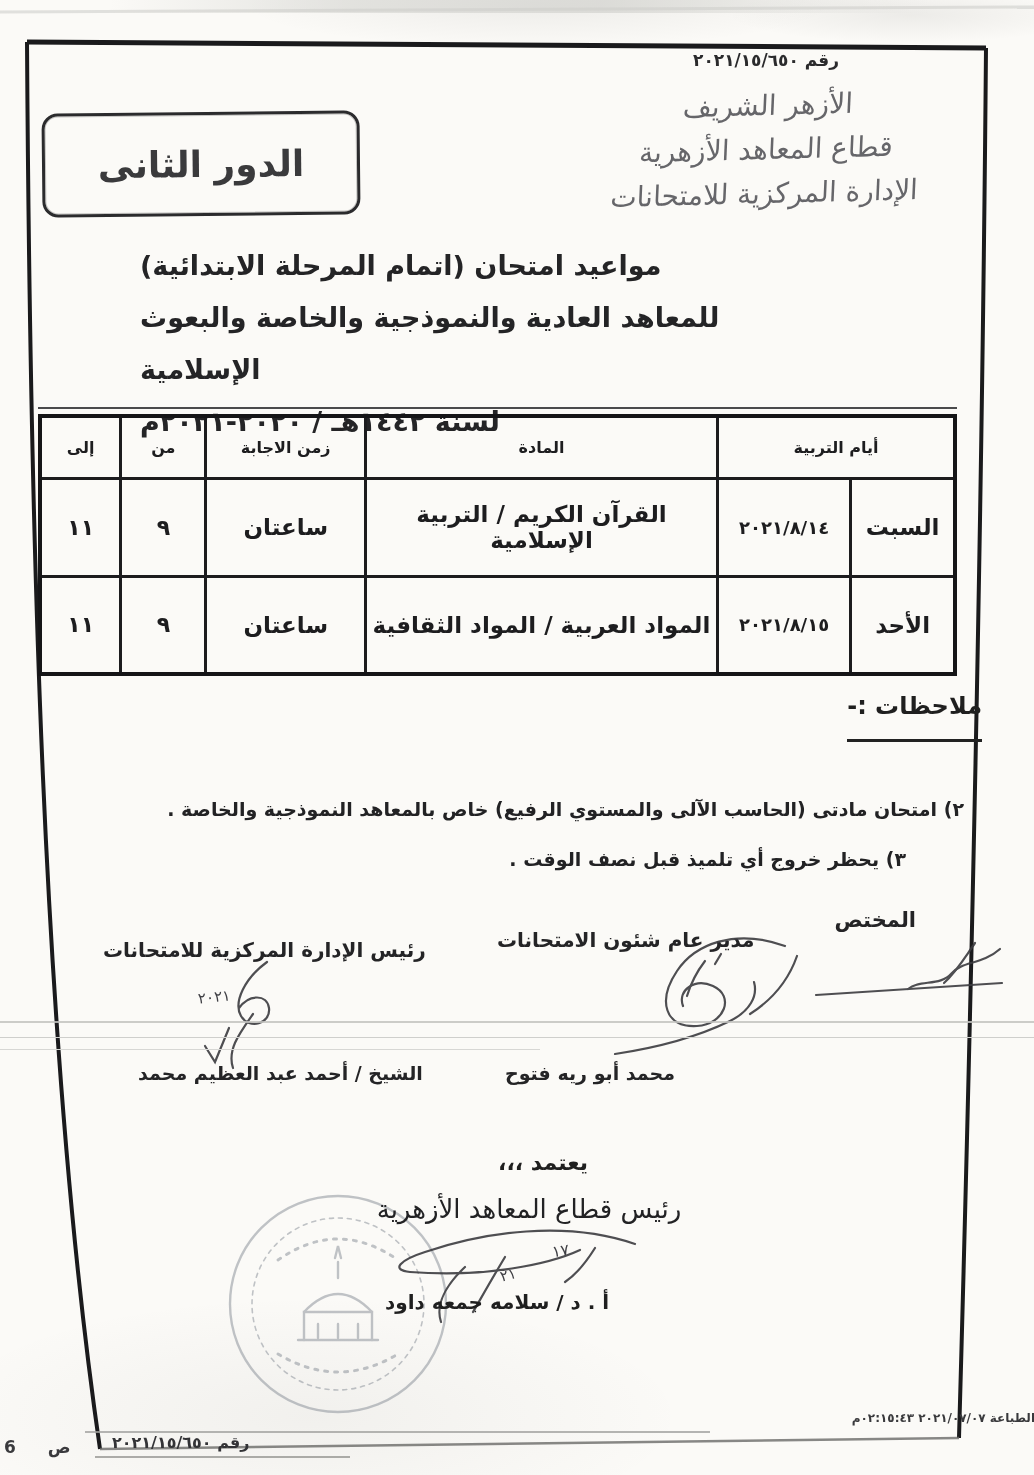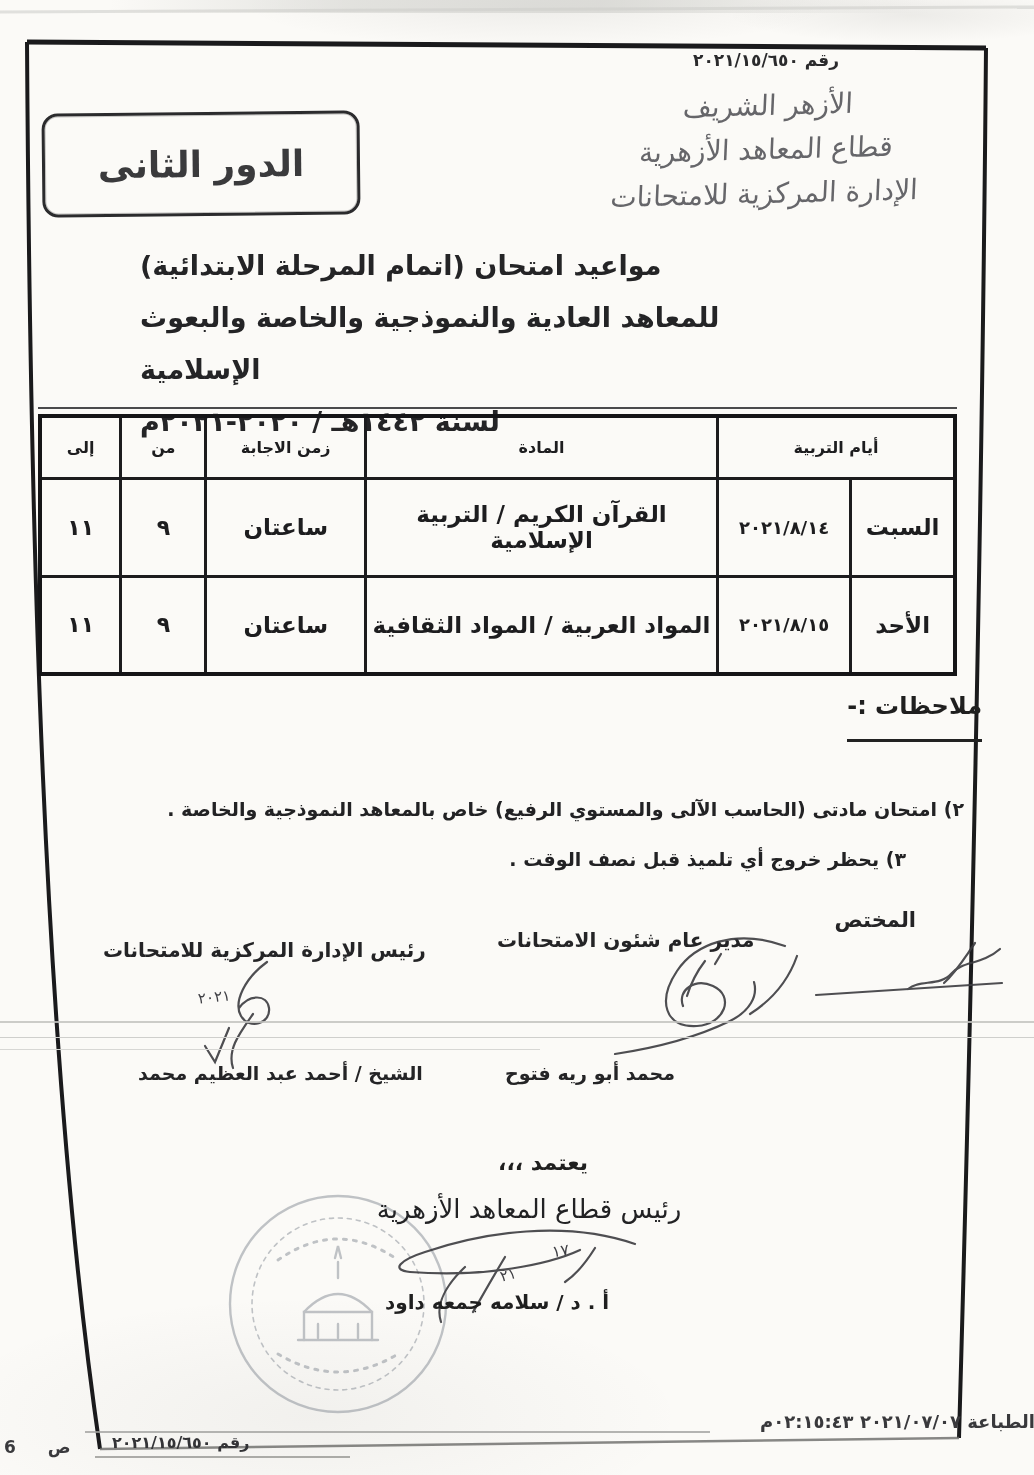--- a/index.html
+++ b/index.html
@@ -70,7 +70,7 @@
   .hand-date-bottom{left:500px;top:1266px;font-size:15px;transform:rotate(-14deg);}
   .approver-name{left:385px;top:1290px;font-size:20px;font-weight:bold;white-space:nowrap;}
   
-  .print-info{left:683px;top:1411px;width:352px;font-size:18px;font-weight:bold;color:#39393c;
+  .print-info{left:683px;top:1411px;width:352px;font-size:12px;font-weight:bold;color:#39393c;
     direction:rtl;text-align:right;white-space:nowrap;}
   .footer-line-a{left:85px;top:1431px;width:625px;height:2px;background:#a3a3a0;opacity:.8;}
   .footer-ref{left:112px;top:1433px;font-size:16px;font-weight:bold;color:#333336;}

